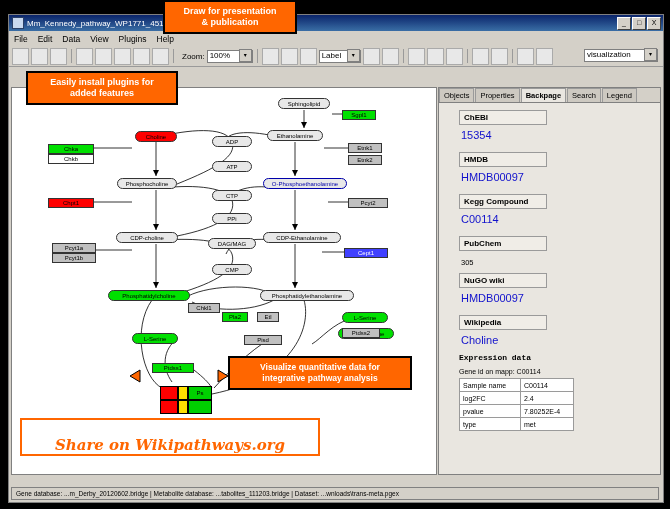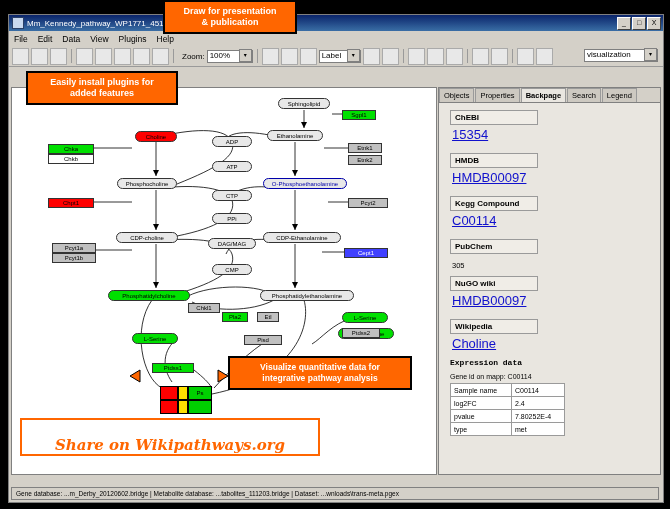--- a/index.html
+++ b/index.html
@@ -48,7 +48,7 @@
   .tabs{display:flex;height:14px;font-size:7.5px;border-bottom:1px solid #808080;background:#d4d0c8;}
   .tab{padding:0 4px;line-height:13px;border:1px solid #9a9a9a;border-bottom:none;background:#cdc9c1;margin-right:1px;}
   .tab.active{background:#e9e6e0;font-weight:bold;}
-  .rbody{position:absolute;left:0;top:15px;right:0;bottom:0;background:#e9e6e0;overflow:hidden;padding:3px 11px;box-sizing:border-box;}
+  .rbody{position:absolute;left:0;top:15px;right:0;bottom:0;background:#e9e6e0;overflow:hidden;padding:3px 20px;box-sizing:border-box;}
   .secthead{background:#f0ede7;border:1px solid #9a9a9a;font-size:8px;font-weight:bold;padding:2px 4px;width:88px;box-sizing:border-box;margin-top:4px;}
   .link{color:#1111cc;text-decoration:underline;font-size:13px;margin:2px 0 7px 2px;display:inline-block;}
   .plain{font-size:7.5px;margin:2px 0 0 2px;display:inline-block;color:#000;}

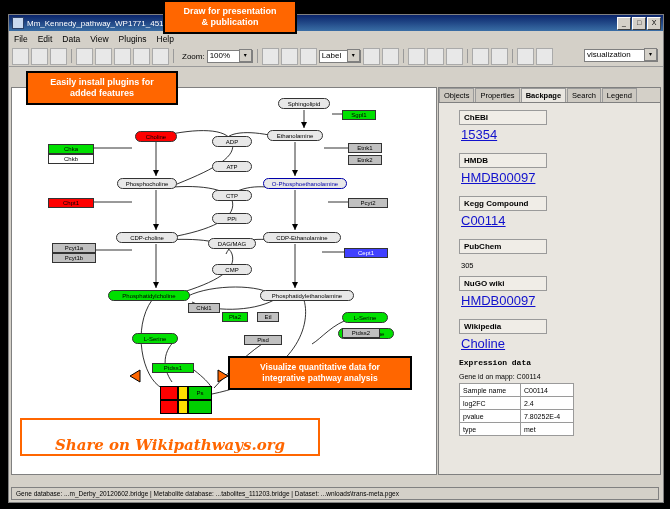--- a/index.html
+++ b/index.html
@@ -50,7 +50,7 @@
   .tab.active{background:#e9e6e0;font-weight:bold;}
   .rbody{position:absolute;left:0;top:15px;right:0;bottom:0;background:#e9e6e0;overflow:hidden;padding:3px 20px;box-sizing:border-box;}
   .secthead{background:#f0ede7;border:1px solid #9a9a9a;font-size:8px;font-weight:bold;padding:2px 4px;width:88px;box-sizing:border-box;margin-top:4px;}
-  .link{color:#1111cc;text-decoration:underline;font-size:13px;margin:2px 0 7px 2px;display:inline-block;}
+  .link{color:#1111cc;font-size:11px;margin:2px 0 7px 2px;display:inline-block;}
   .plain{font-size:7.5px;margin:2px 0 0 2px;display:inline-block;color:#000;}
   .exprhead{font-size:8px;font-weight:bold;margin-top:0;font-family:Liberation Mono, monospace;}
   .geneid{font-size:7px;margin-top:6px;}

